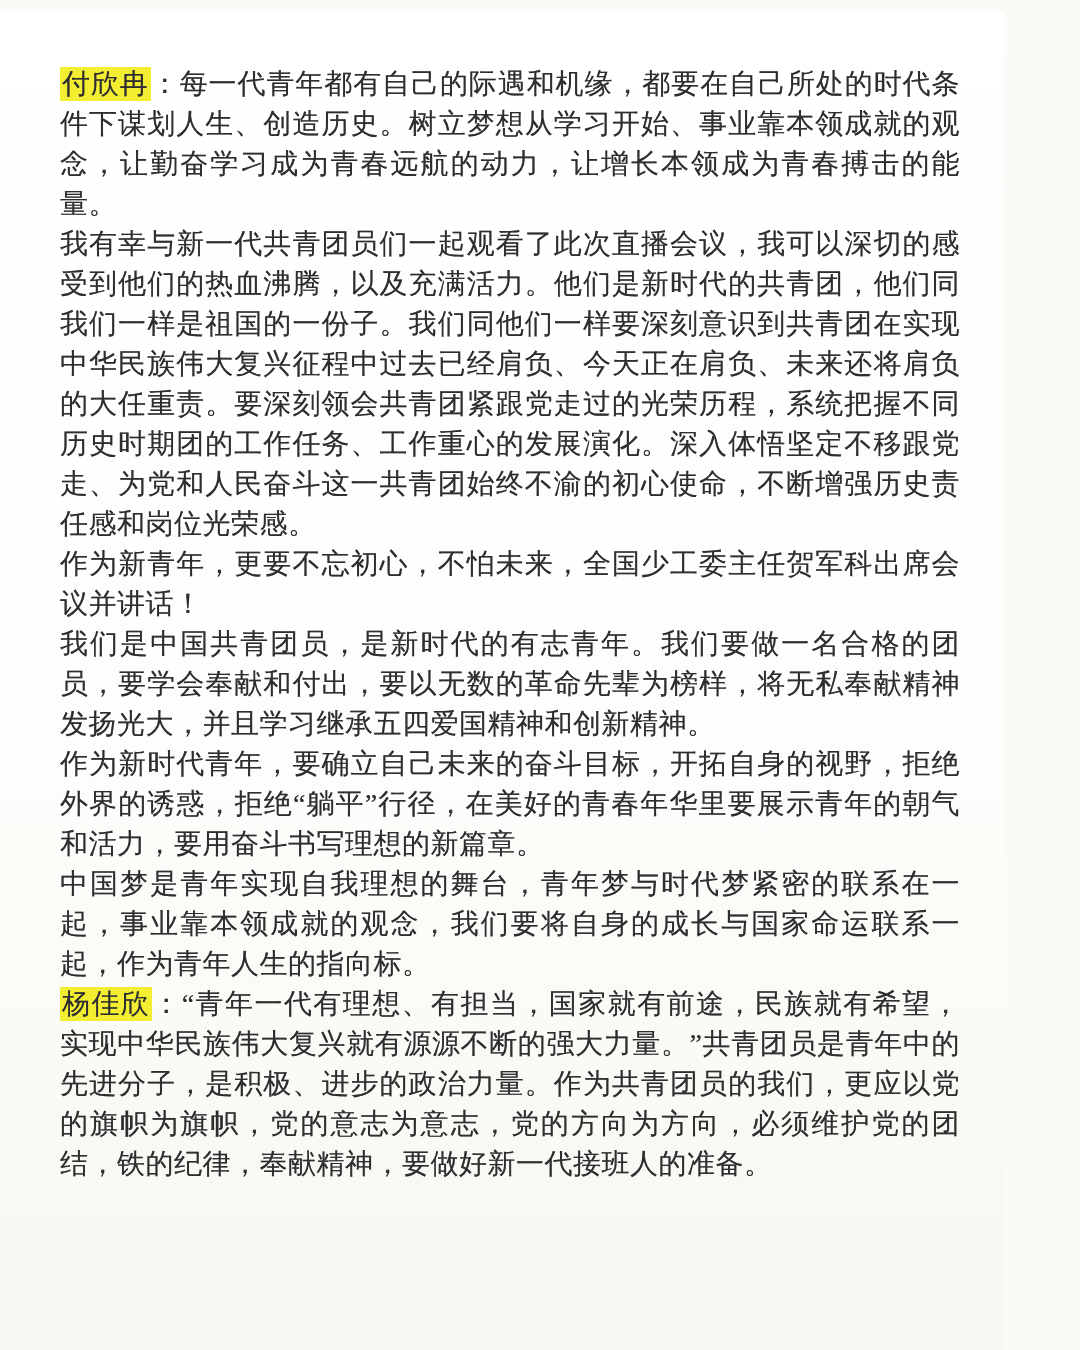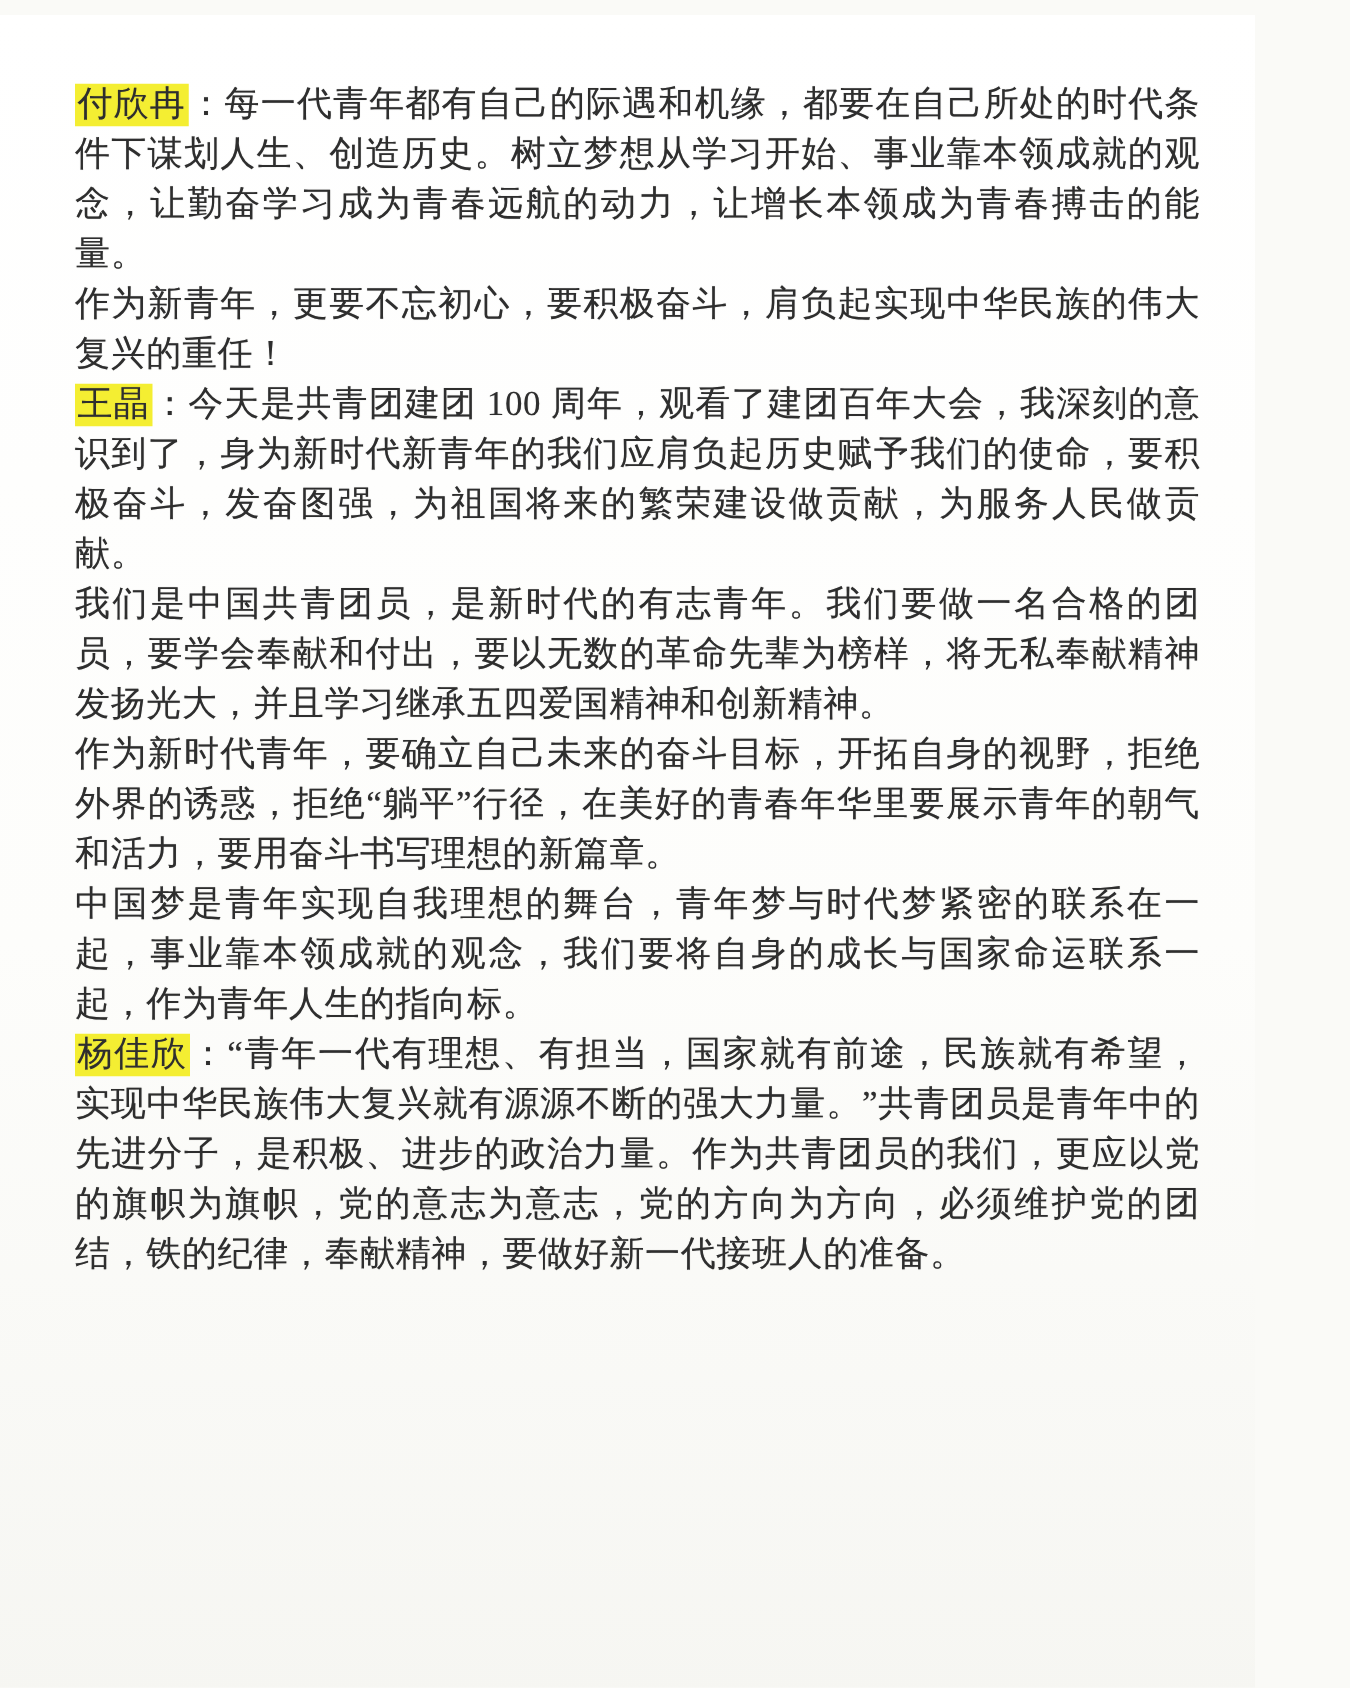--- a/index.html
+++ b/index.html
@@ -43,6 +43,7 @@
         <p class="para"><mark class="hl">付欣冉</mark><span class="name-colon">：</span>每一代青年都有自己的际遇和机缘，都要在自己所处的时代条件下谋划人生、创造历史。树立梦想从学习开始、事业靠本领成就的观念，让勤奋学习成为青春远航的动力，让增长本领成为青春搏击的能量。</p>
       </div>
       <div class="section">
+        <p class="para">我有幸与新一代共青团员们一起观看了此次直播会议，我可以深切的感受到他们的热血沸腾，以及充满活力。他们是新时代的共青团，他们同我们一样是祖国的一份子。我们同他们一样要深刻意识到共青团在实现中华民族伟大复兴征程中过去已经肩负、今天正在肩负、未来还将肩负的大任重责。要深刻领会共青团紧跟党走过的光荣历程，系统把握不同历史时期团的工作任务、工作重心的发展演化。深入体悟坚定不移跟党走、为党和人民奋斗这一共青团始终不渝的初心使命，不断增强历史责任感和岗位光荣感。</p>
         <p class="para">作为新青年，更要不忘初心，要积极奋斗，肩负起实现中华民族的伟大复兴的重任！</p>
       </div>
       <div class="section">

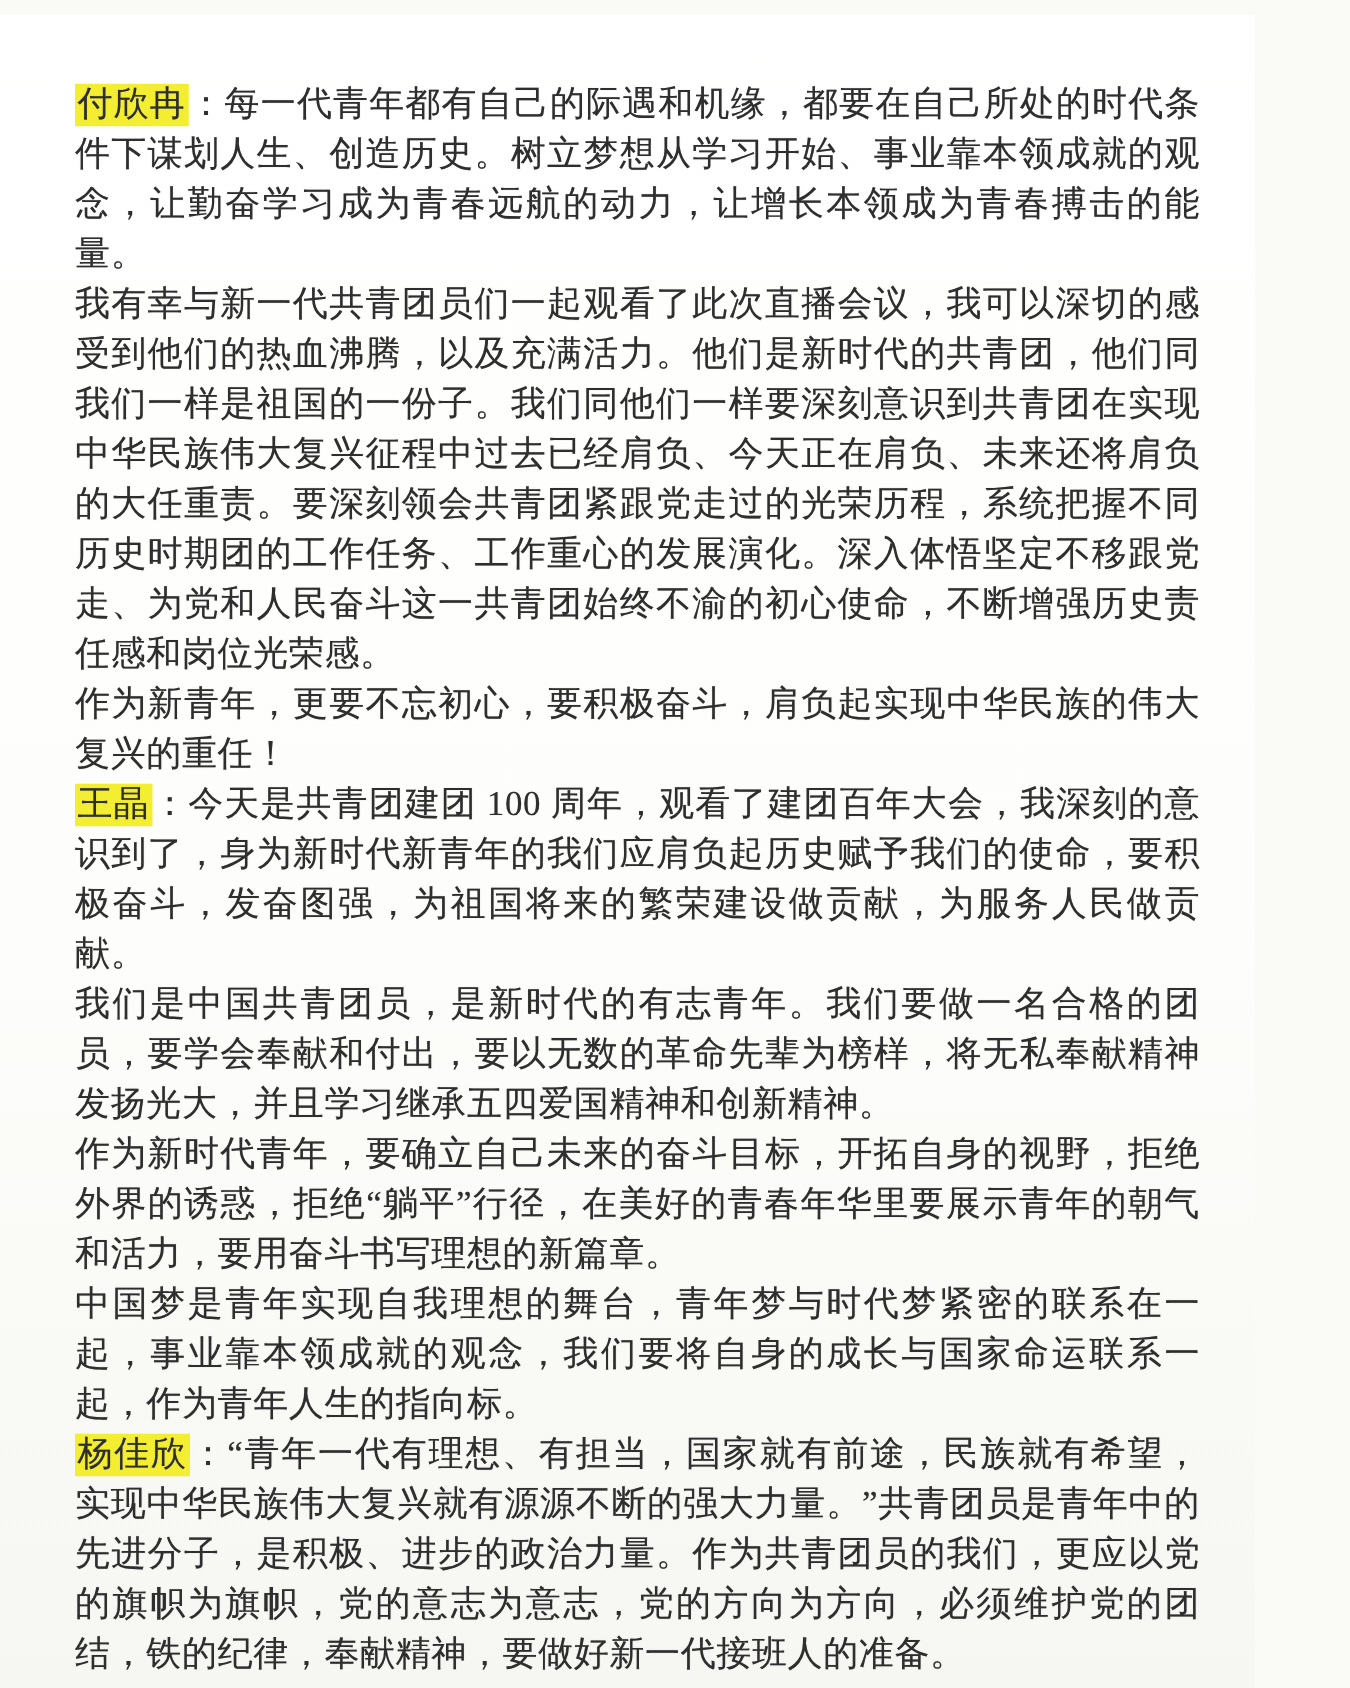--- a/index.html
+++ b/index.html
@@ -44,7 +44,7 @@
       </div>
       <div class="section">
         <p class="para">我有幸与新一代共青团员们一起观看了此次直播会议，我可以深切的感受到他们的热血沸腾，以及充满活力。他们是新时代的共青团，他们同我们一样是祖国的一份子。我们同他们一样要深刻意识到共青团在实现中华民族伟大复兴征程中过去已经肩负、今天正在肩负、未来还将肩负的大任重责。要深刻领会共青团紧跟党走过的光荣历程，系统把握不同历史时期团的工作任务、工作重心的发展演化。深入体悟坚定不移跟党走、为党和人民奋斗这一共青团始终不渝的初心使命，不断增强历史责任感和岗位光荣感。</p>
-        <p class="para">作为新青年，更要不忘初心，要积极奋斗，肩负起实现中华民族的伟大复兴的重任！</p>
+        <p class="para">作为新青年，更要不忘初心，不怕未来，全国少工委主任贺军科出席会议并讲话！</p>
       </div>
       <div class="section">
         <p class="para"><mark class="hl">王晶</mark><span class="name-colon">：</span>今天是共青团建团 100 周年，观看了建团百年大会，我深刻的意识到了，身为新时代新青年的我们应肩负起历史赋予我们的使命，要积极奋斗，发奋图强，为祖国将来的繁荣建设做贡献，为服务人民做贡献。</p>

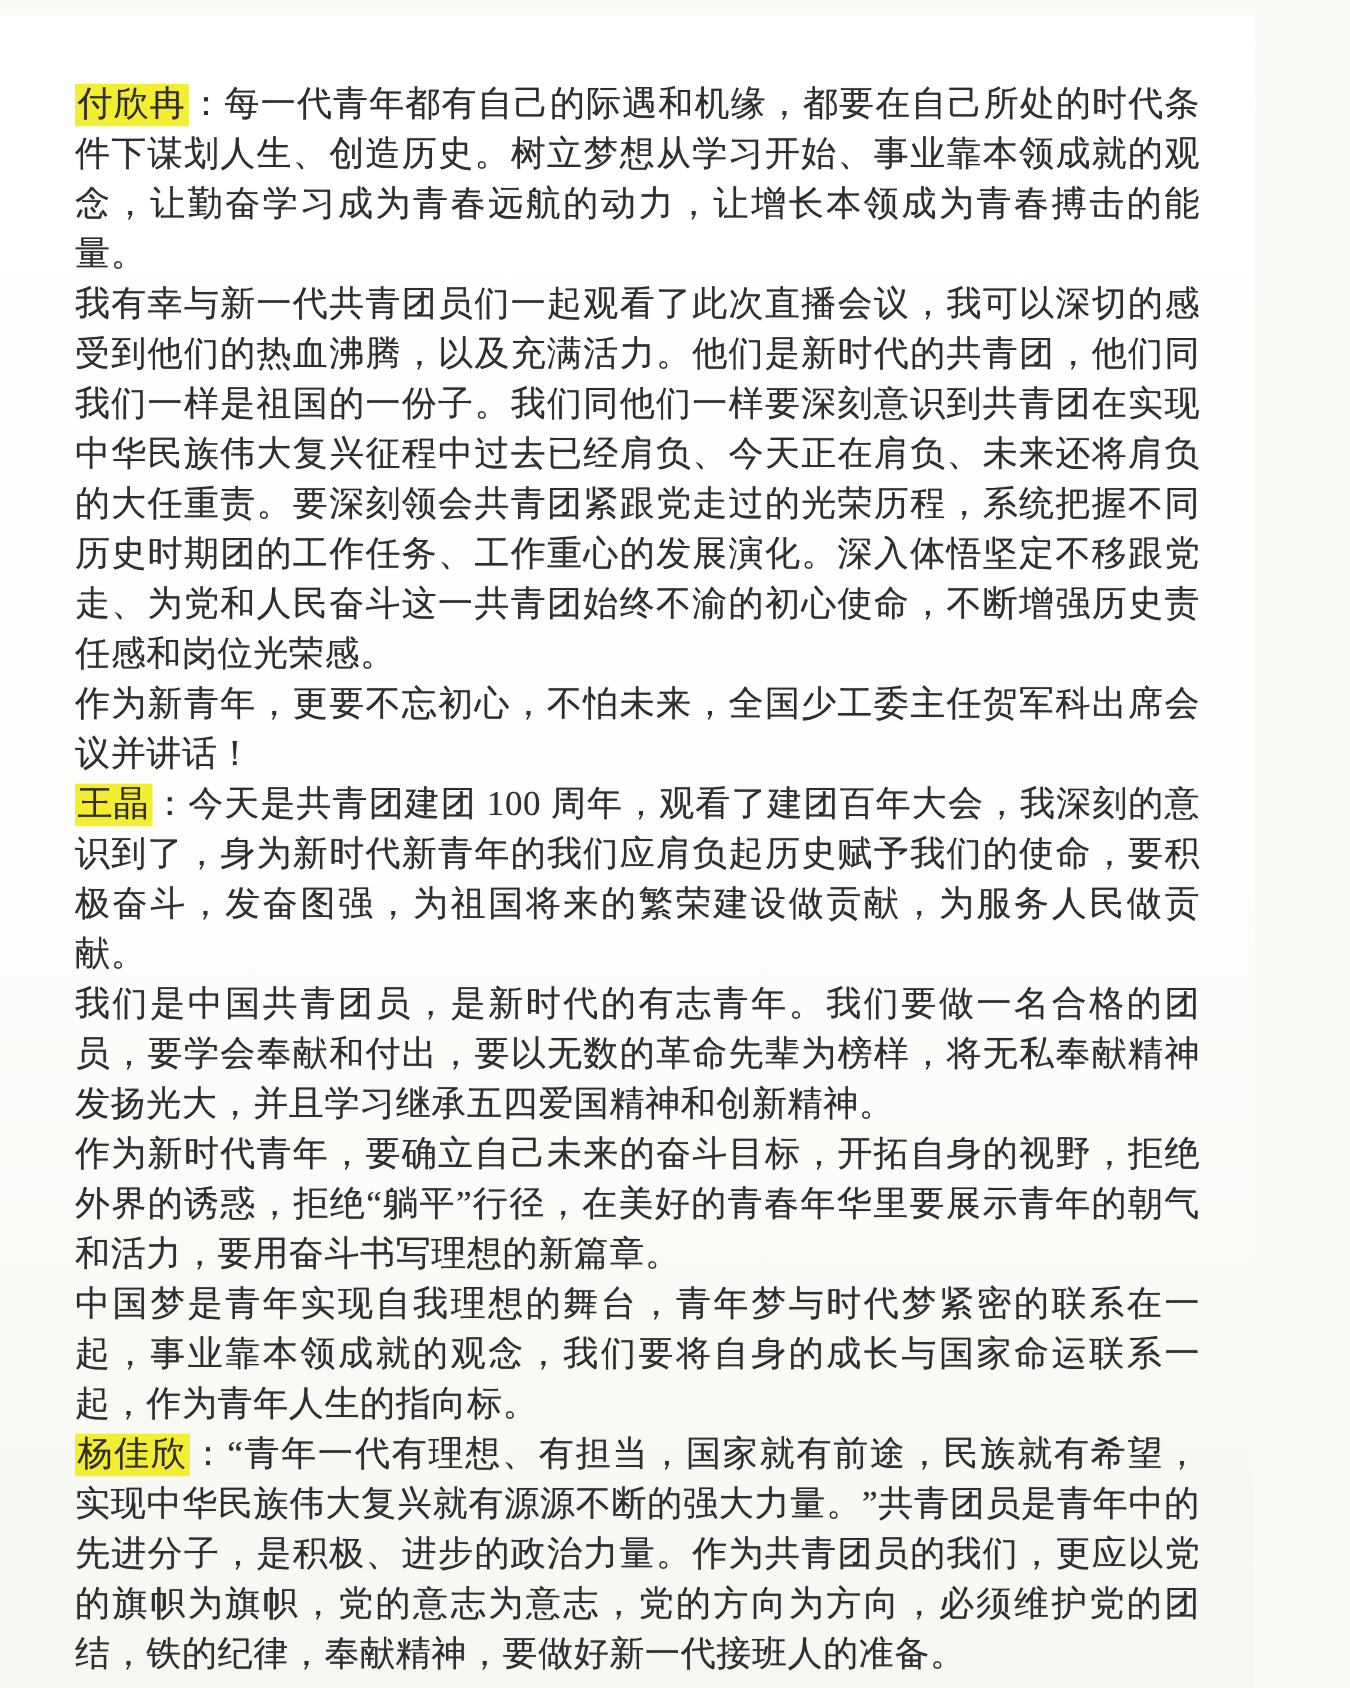--- a/index.html
+++ b/index.html
@@ -47,7 +47,6 @@
         <p class="para">作为新青年，更要不忘初心，不怕未来，全国少工委主任贺军科出席会议并讲话！</p>
       </div>
       <div class="section">
-        <p class="para"><mark class="hl">王晶</mark><span class="name-colon">：</span>今天是共青团建团 100 周年，观看了建团百年大会，我深刻的意识到了，身为新时代新青年的我们应肩负起历史赋予我们的使命，要积极奋斗，发奋图强，为祖国将来的繁荣建设做贡献，为服务人民做贡献。</p>
         <p class="para">我们是中国共青团员，是新时代的有志青年。我们要做一名合格的团员，要学会奉献和付出，要以无数的革命先辈为榜样，将无私奉献精神发扬光大，并且学习继承五四爱国精神和创新精神。</p>
         <p class="para">作为新时代青年，要确立自己未来的奋斗目标，开拓自身的视野，拒绝外界的诱惑，拒绝“躺平”行径，在美好的青春年华里要展示青年的朝气和活力，要用奋斗书写理想的新篇章。</p>
         <p class="para">中国梦是青年实现自我理想的舞台，青年梦与时代梦紧密的联系在一起，事业靠本领成就的观念，我们要将自身的成长与国家命运联系一起，作为青年人生的指向标。</p>

